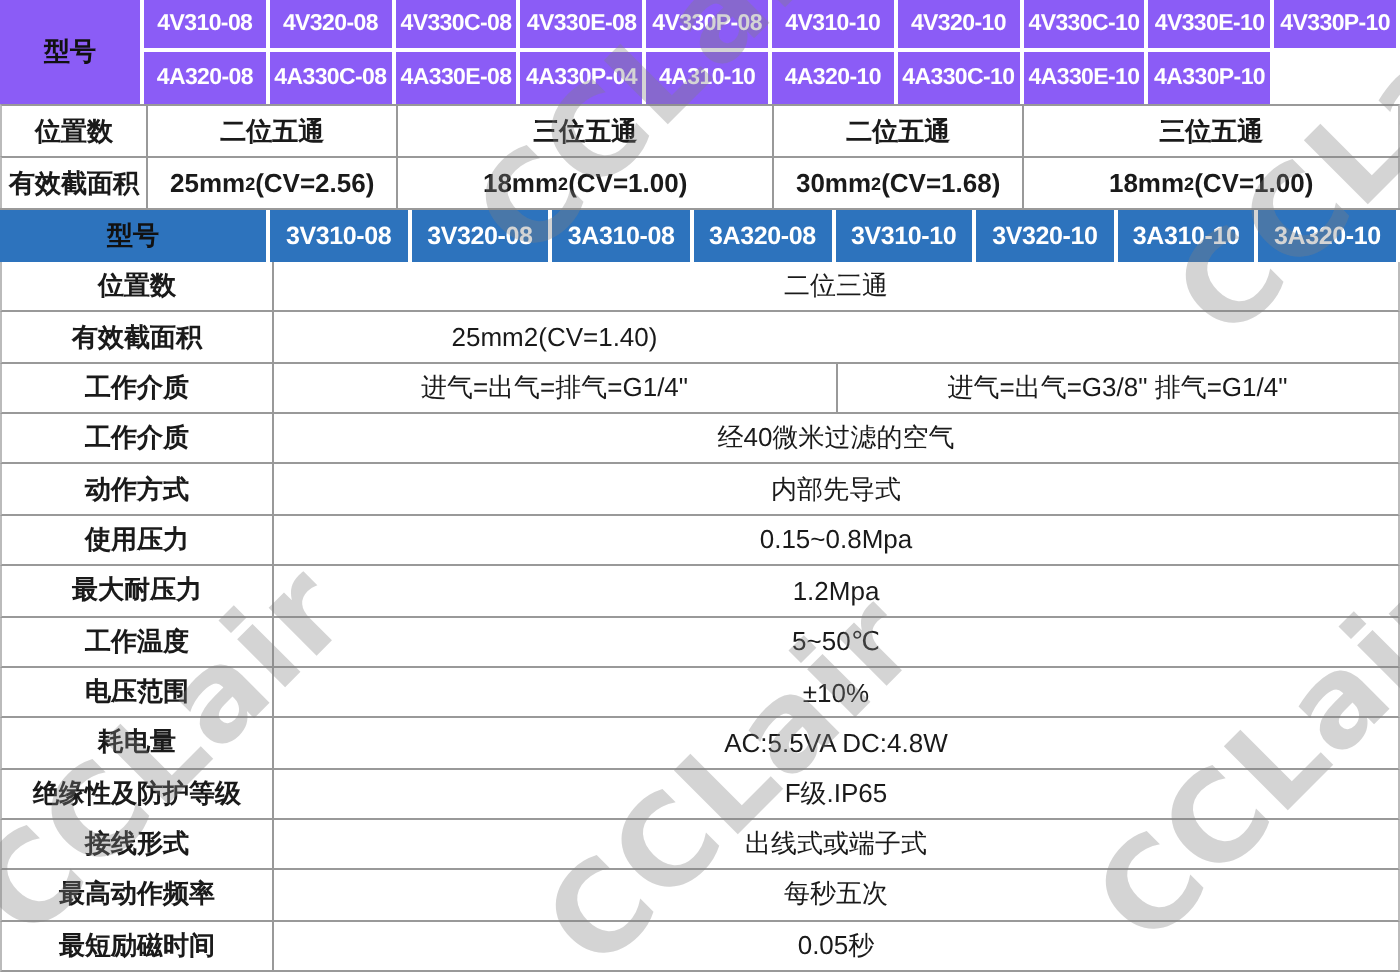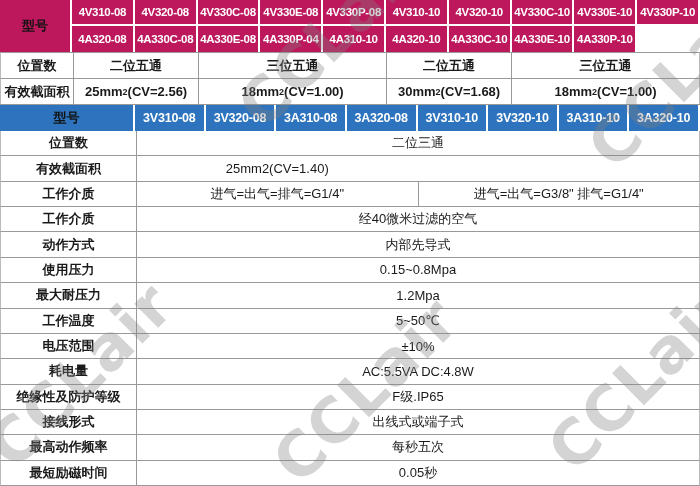--- a/index.html
+++ b/index.html
@@ -14,7 +14,7 @@
     grid-template-rows:26px 26px;background:#fff;
   }
   .t1-header .hcell{
-    background:#be185d;display:flex;align-items:center;justify-content:center;
+    background:#8b5cf6;display:flex;align-items:center;justify-content:center;
     border-right:2px solid #fff;box-sizing:border-box;
   }
   .t1-header .hcell:nth-child(-n+11){border-bottom:2px solid #fff;}

